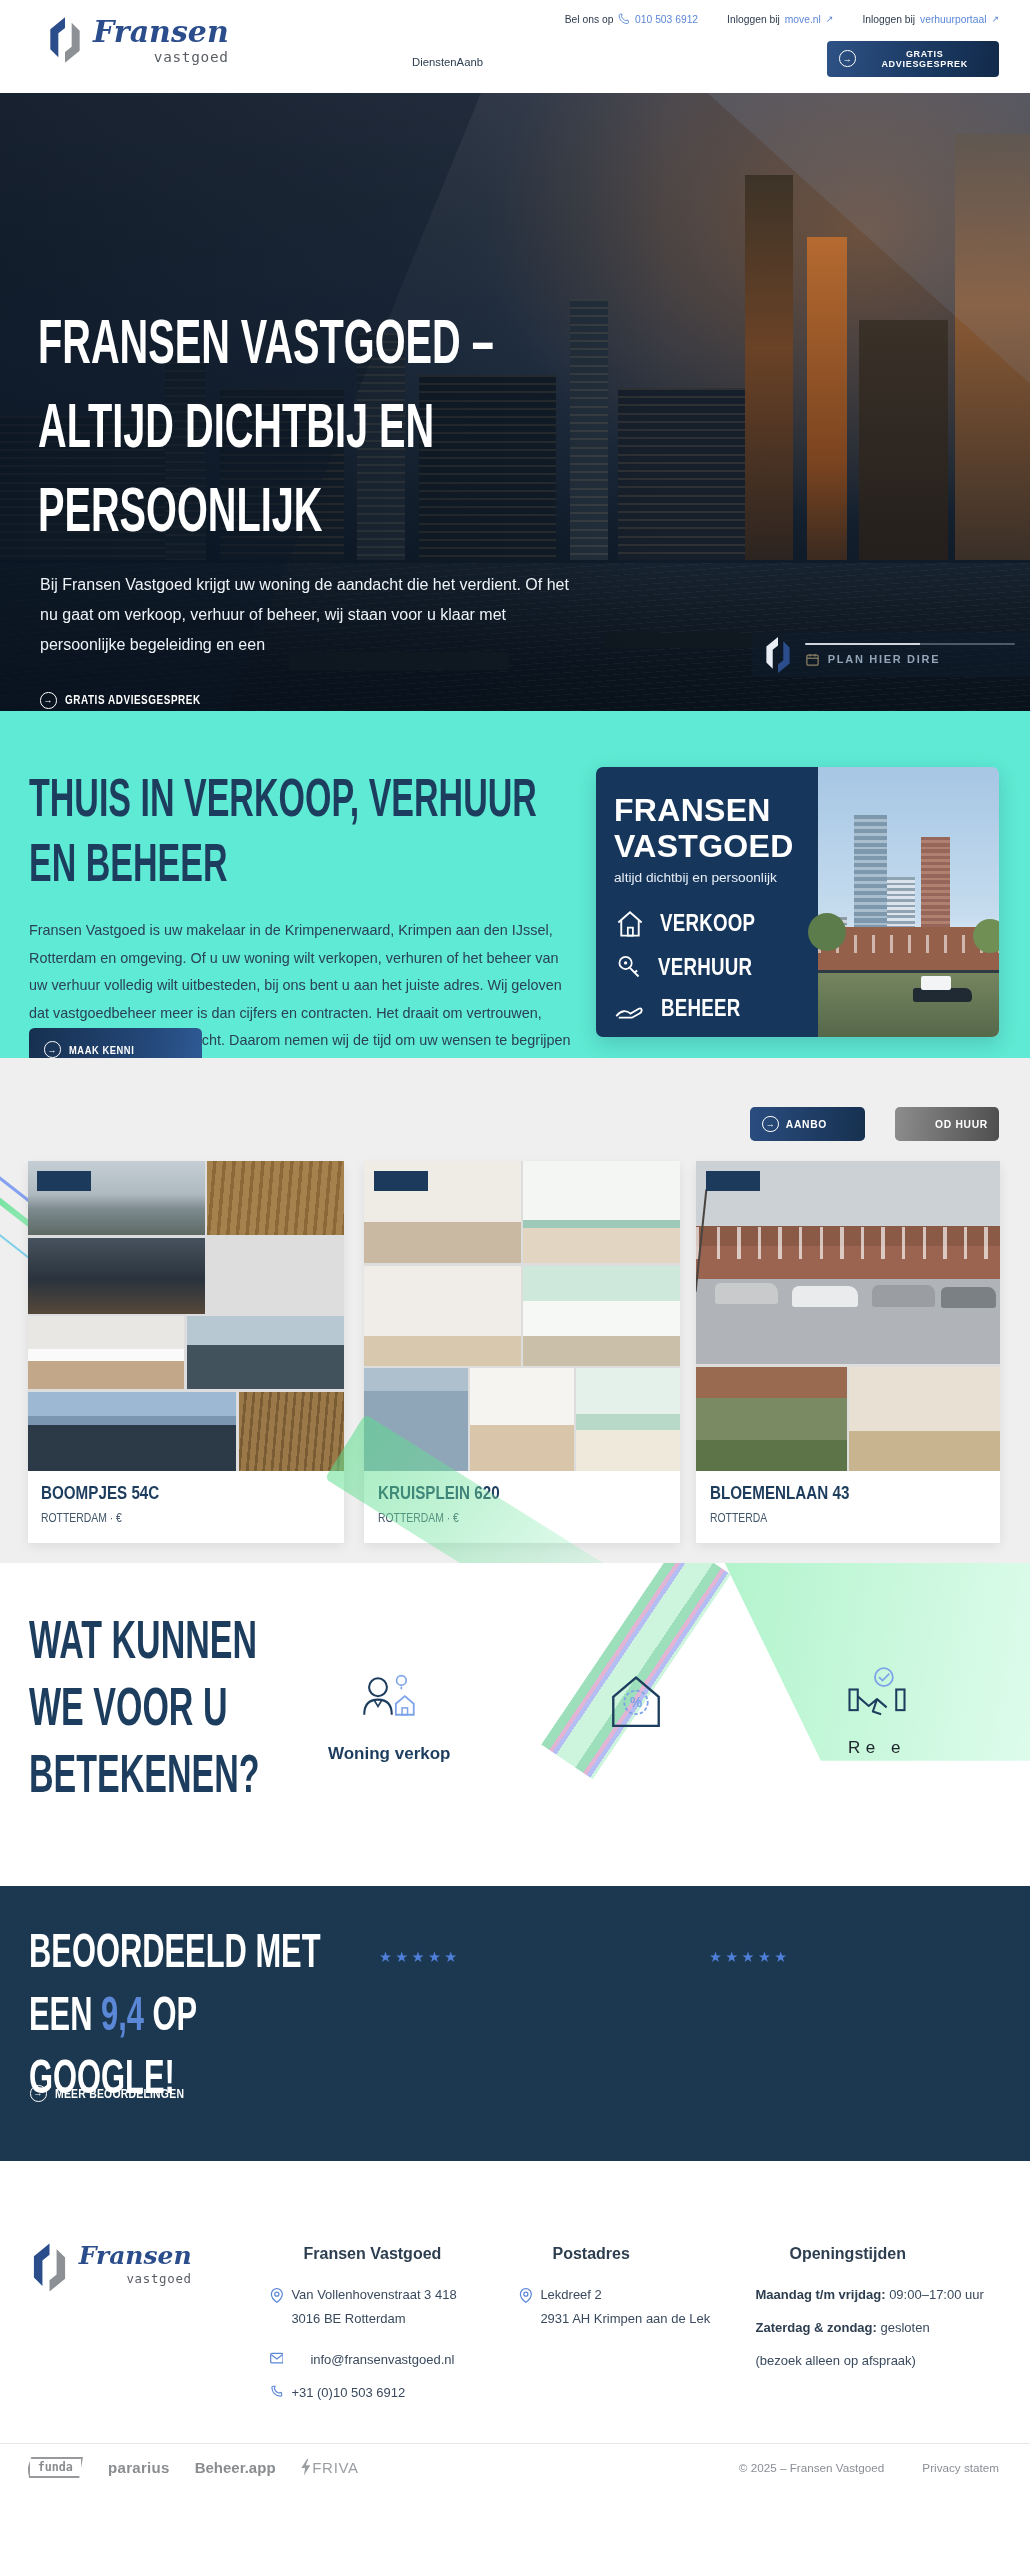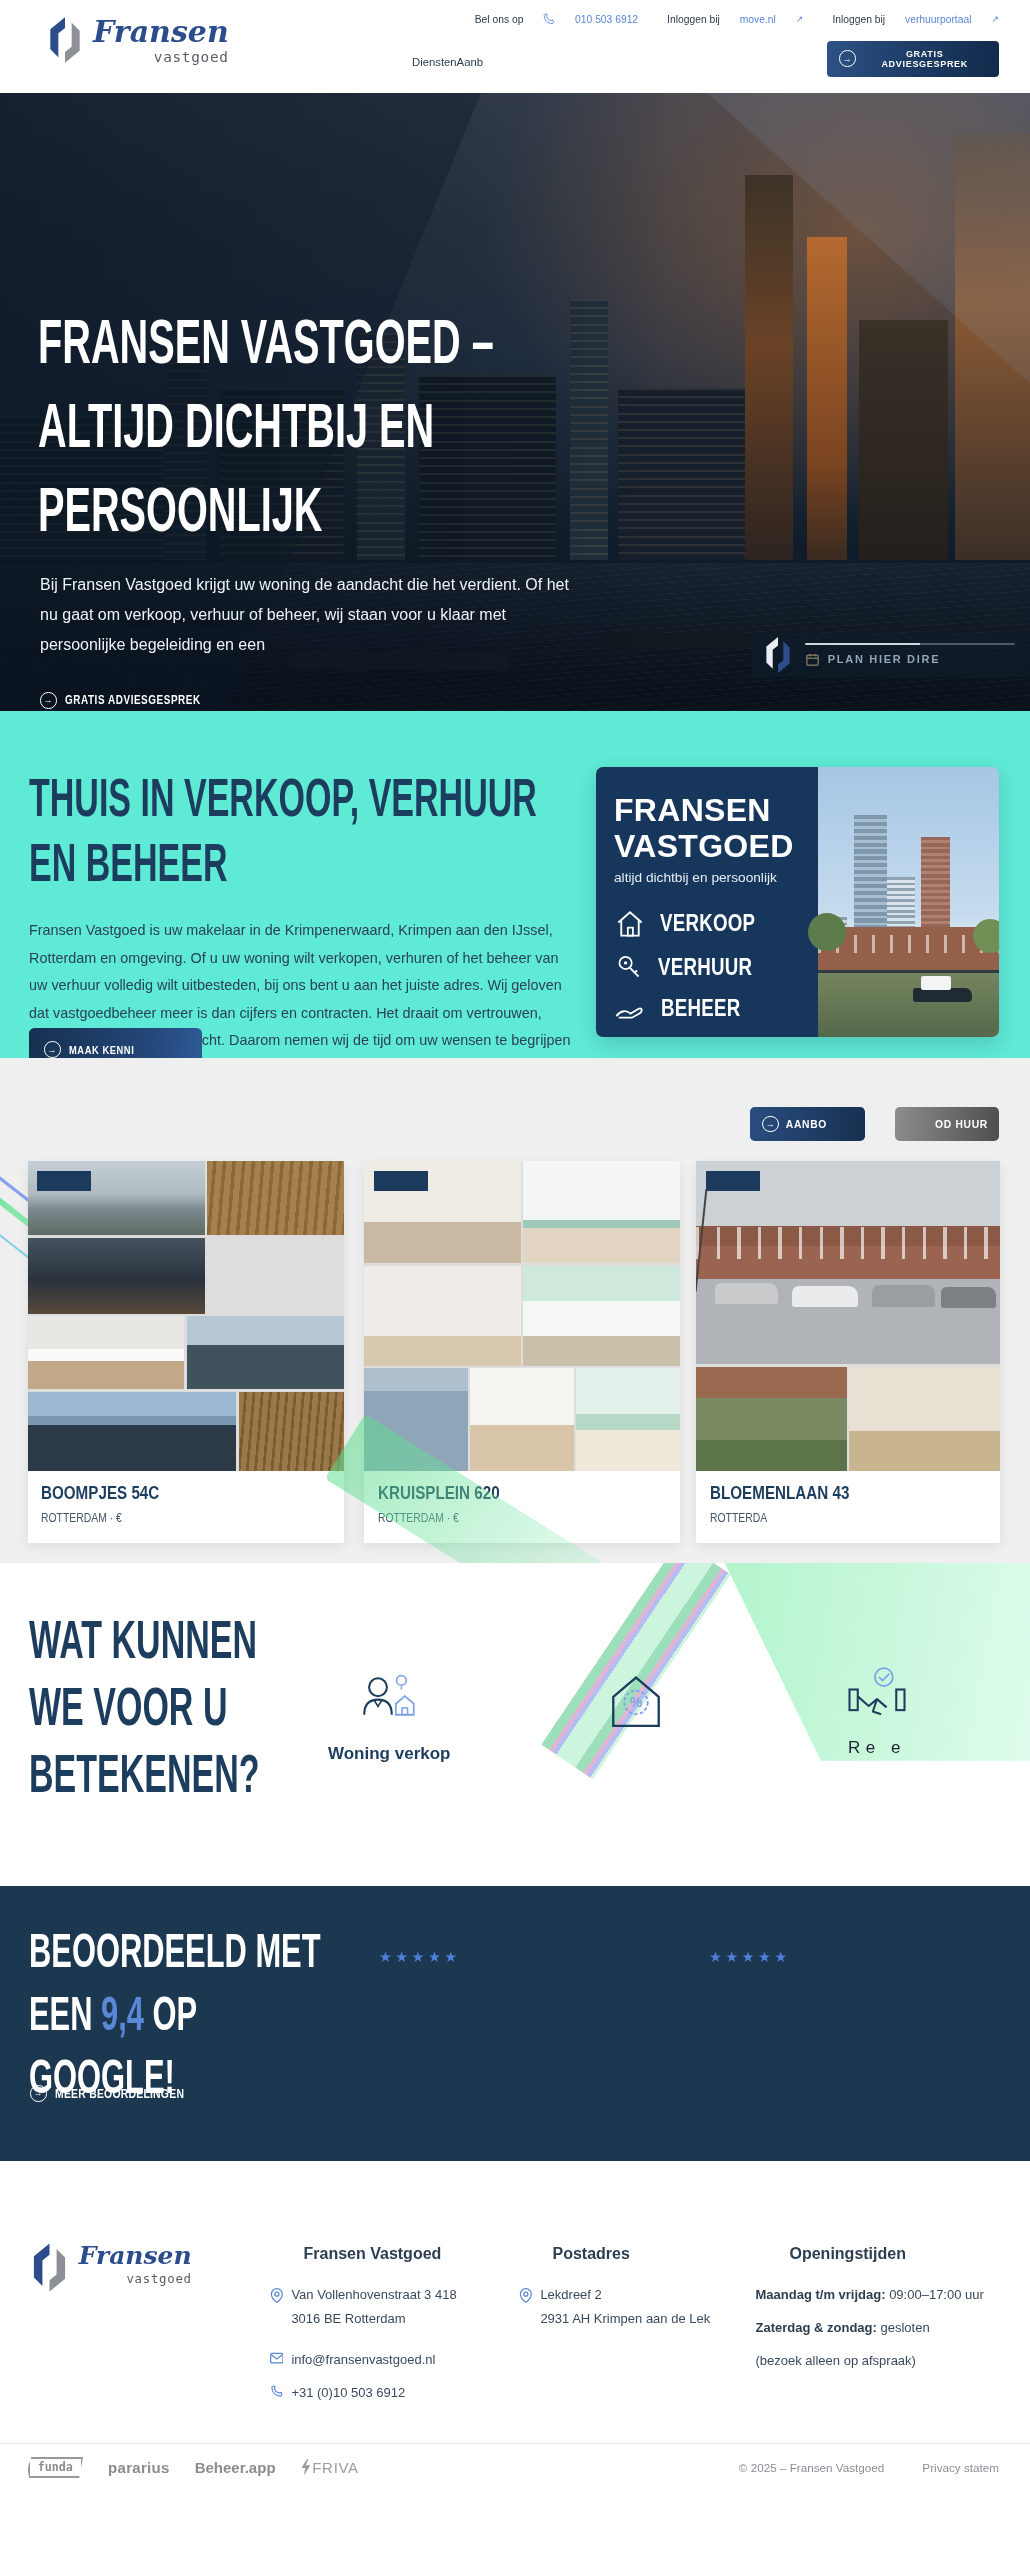--- a/index.html
+++ b/index.html
@@ -16,7 +16,7 @@
   .topbar { height:38px; display:flex; align-items:center; justify-content:flex-end; gap:29px; padding-right:31px;
             font-size:10.3px; color:#2c3a4d; background:#fff; position:relative; z-index:5; }
   .topbar a { color:#5b87d7; text-decoration:none; }
-  .topbar .grp { display:flex; align-items:center; gap:20px;justify-content:space-between; }
+  .topbar .grp { display:flex; align-items:center; gap:5px;justify-content:space-between; }
   .ext { color:#5b87d7; font-size:9px; }
 
   

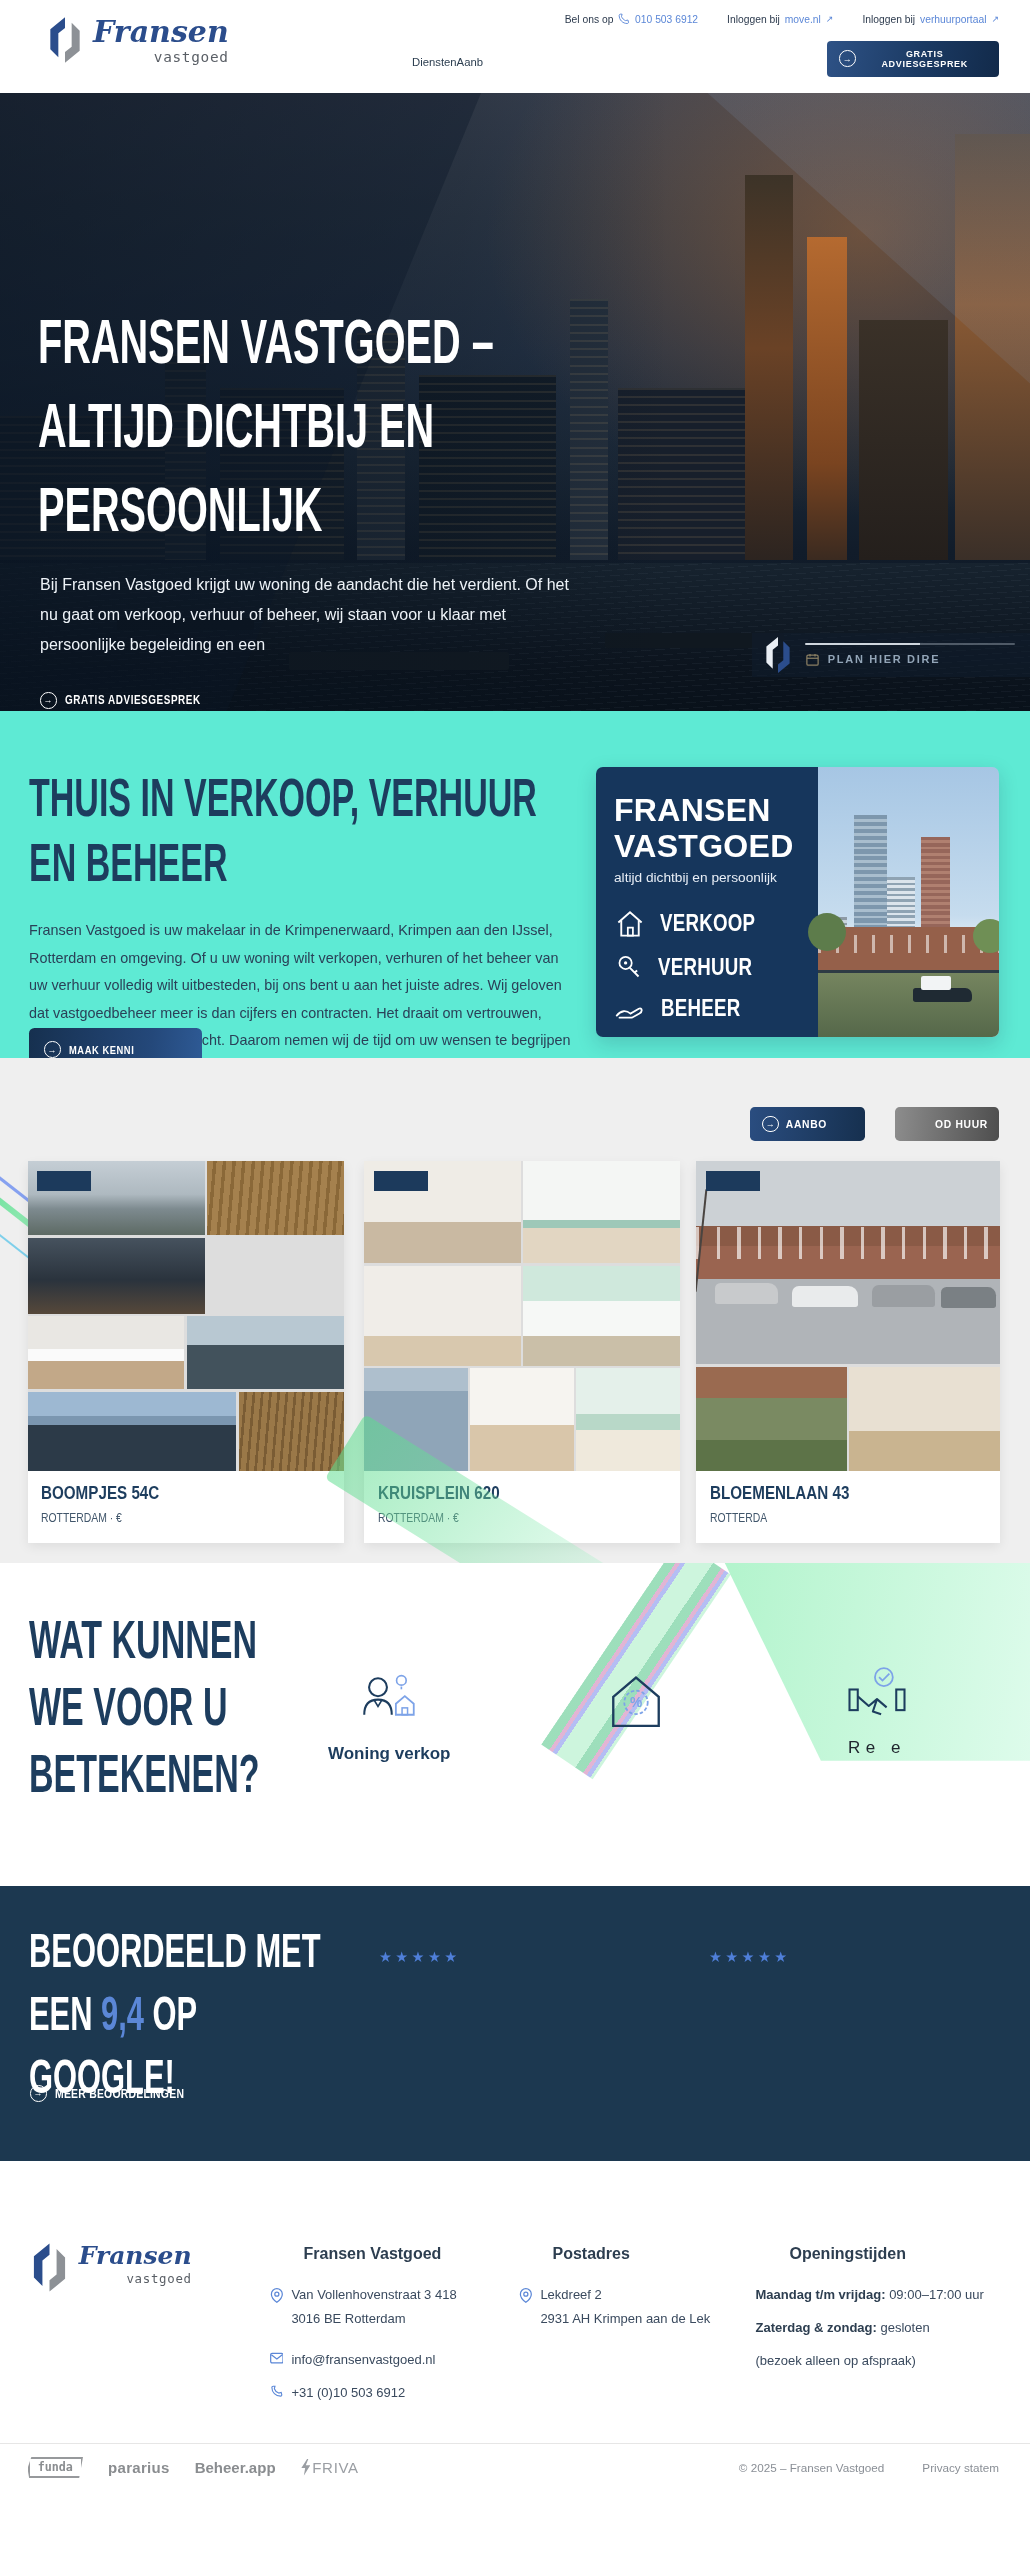--- a/index.html
+++ b/index.html
@@ -485,7 +485,7 @@
         <rect x="1" y="2" width="18" height="14" rx="2" fill="none" stroke="#5b87d7" stroke-width="1.8"></rect>
         <path d="M2 4 L10 10 L18 4" fill="none" stroke="#5b87d7" stroke-width="1.8"></path>
       </svg>
-      <a href="#" style="color:#3a4a5e;text-decoration:none;">info@fransenvastgoed.nl</a>
+      <a href="#" style="color:#3a4a5e;text-decoration:none;margin-left:19px;">info@fransenvastgoed.nl</a>
     </div>
     <div class="f-row">
       <svg class="f-icon" width="12.4" height="12.4" viewBox="0 0 20 20">

